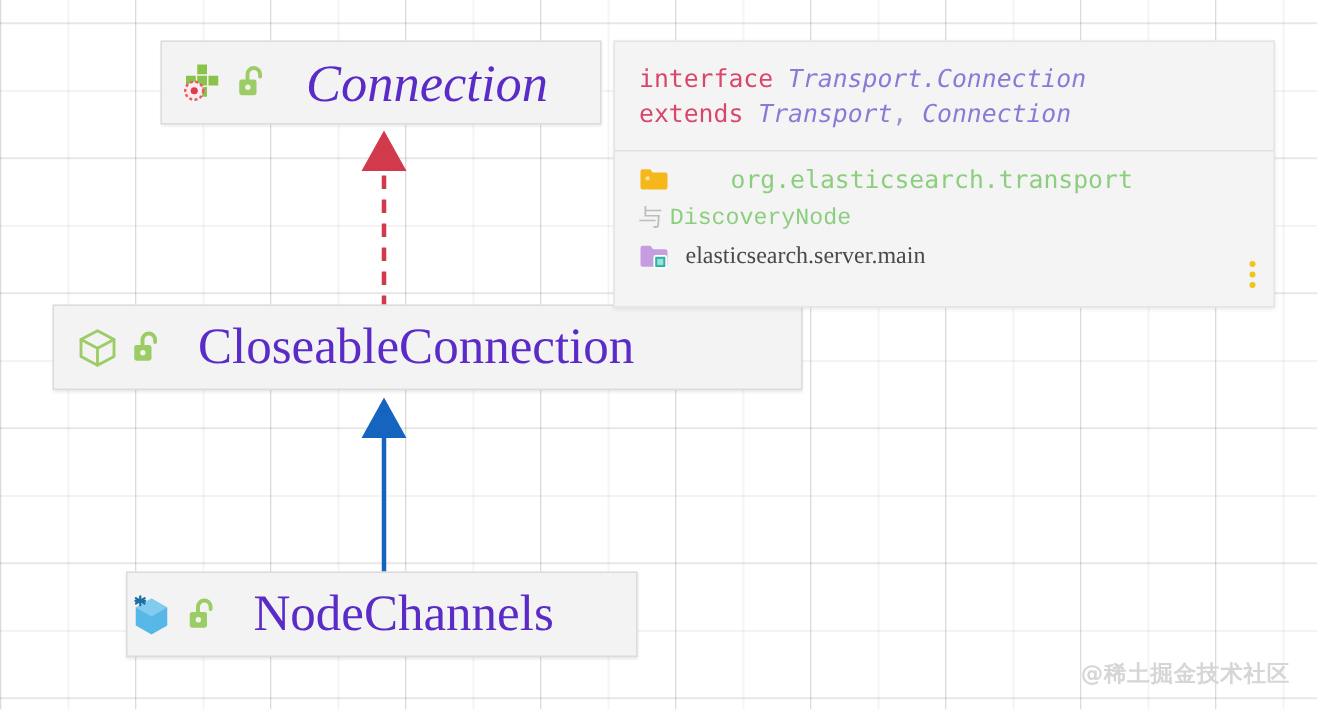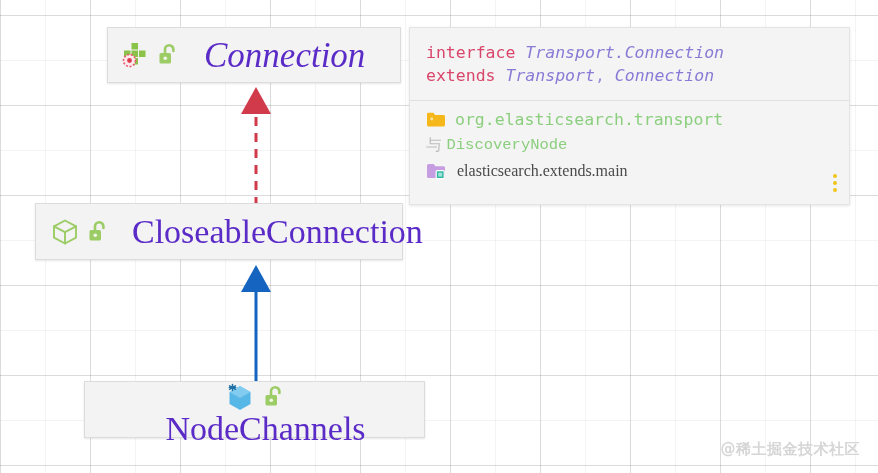--- a/index.html
+++ b/index.html
@@ -150,6 +150,7 @@
     font-size: 16.5px;
     color: #8bcf7e;
     white-space: nowrap;
+    margin-left: 32px;
   }
   .meta-text-green {
     font-family: Liberation Mono, monospace;

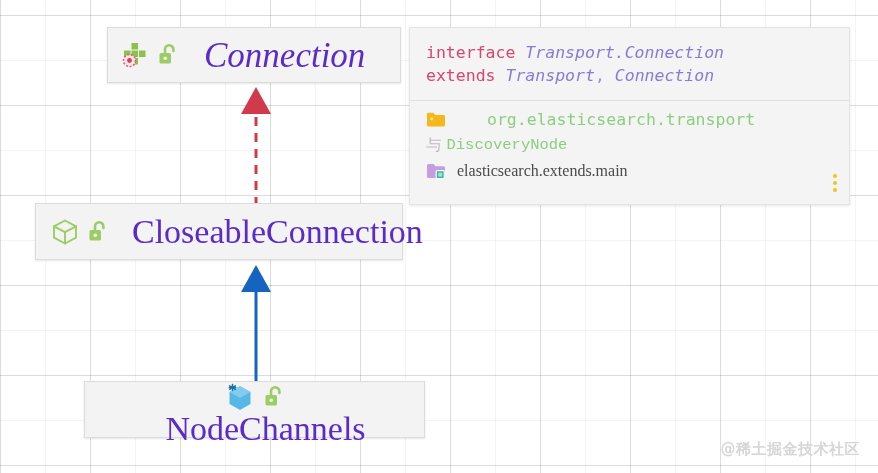--- a/index.html
+++ b/index.html
@@ -325,7 +325,7 @@
             <rect x="12.2" y="10.6" width="4" height="4" fill="#9ee3d7"></rect>
           </svg>
         </span>
-        <span class="meta-text-dark">elasticsearch.extends.main</span>
+        <span class="meta-text-dark">elasticsearch.server.main</span>
       </div>
 
       <div id="doc-more">

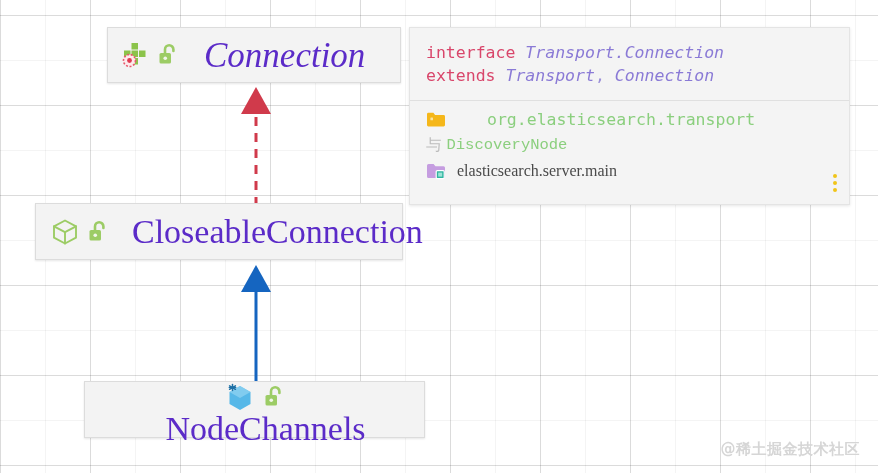--- a/index.html
+++ b/index.html
@@ -72,7 +72,7 @@
     text-align: right;
   }
   #node-closeable {
-    left: 35px; top: 203px; width: 368px; height: 57px;
+    left: 35px; top: 203px; width: 500px; height: 57px;
     padding-left: 14px;
   }
   #node-closeable .node-label {

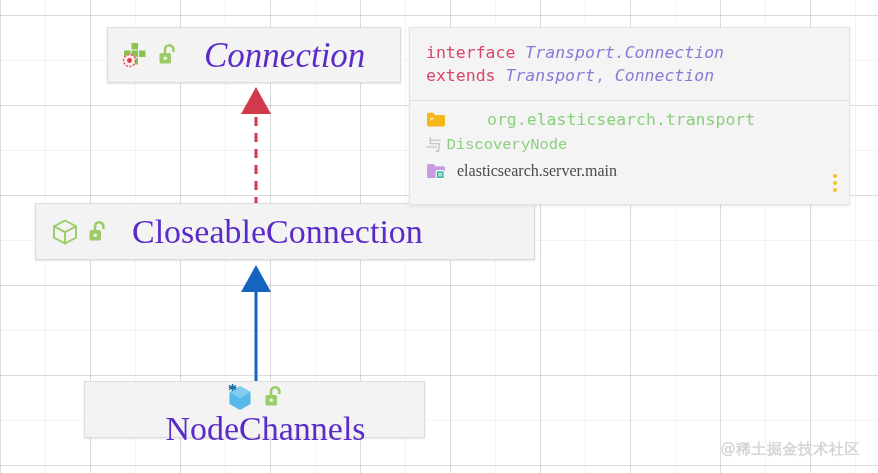--- a/index.html
+++ b/index.html
@@ -82,7 +82,6 @@
   #node-nodechannels {
     left: 84px; top: 381px; width: 341px; height: 57px;
     padding-left: 0;
-    flex-direction: column;
   }
   #node-nodechannels .node-label {
     font-size: 34px;

